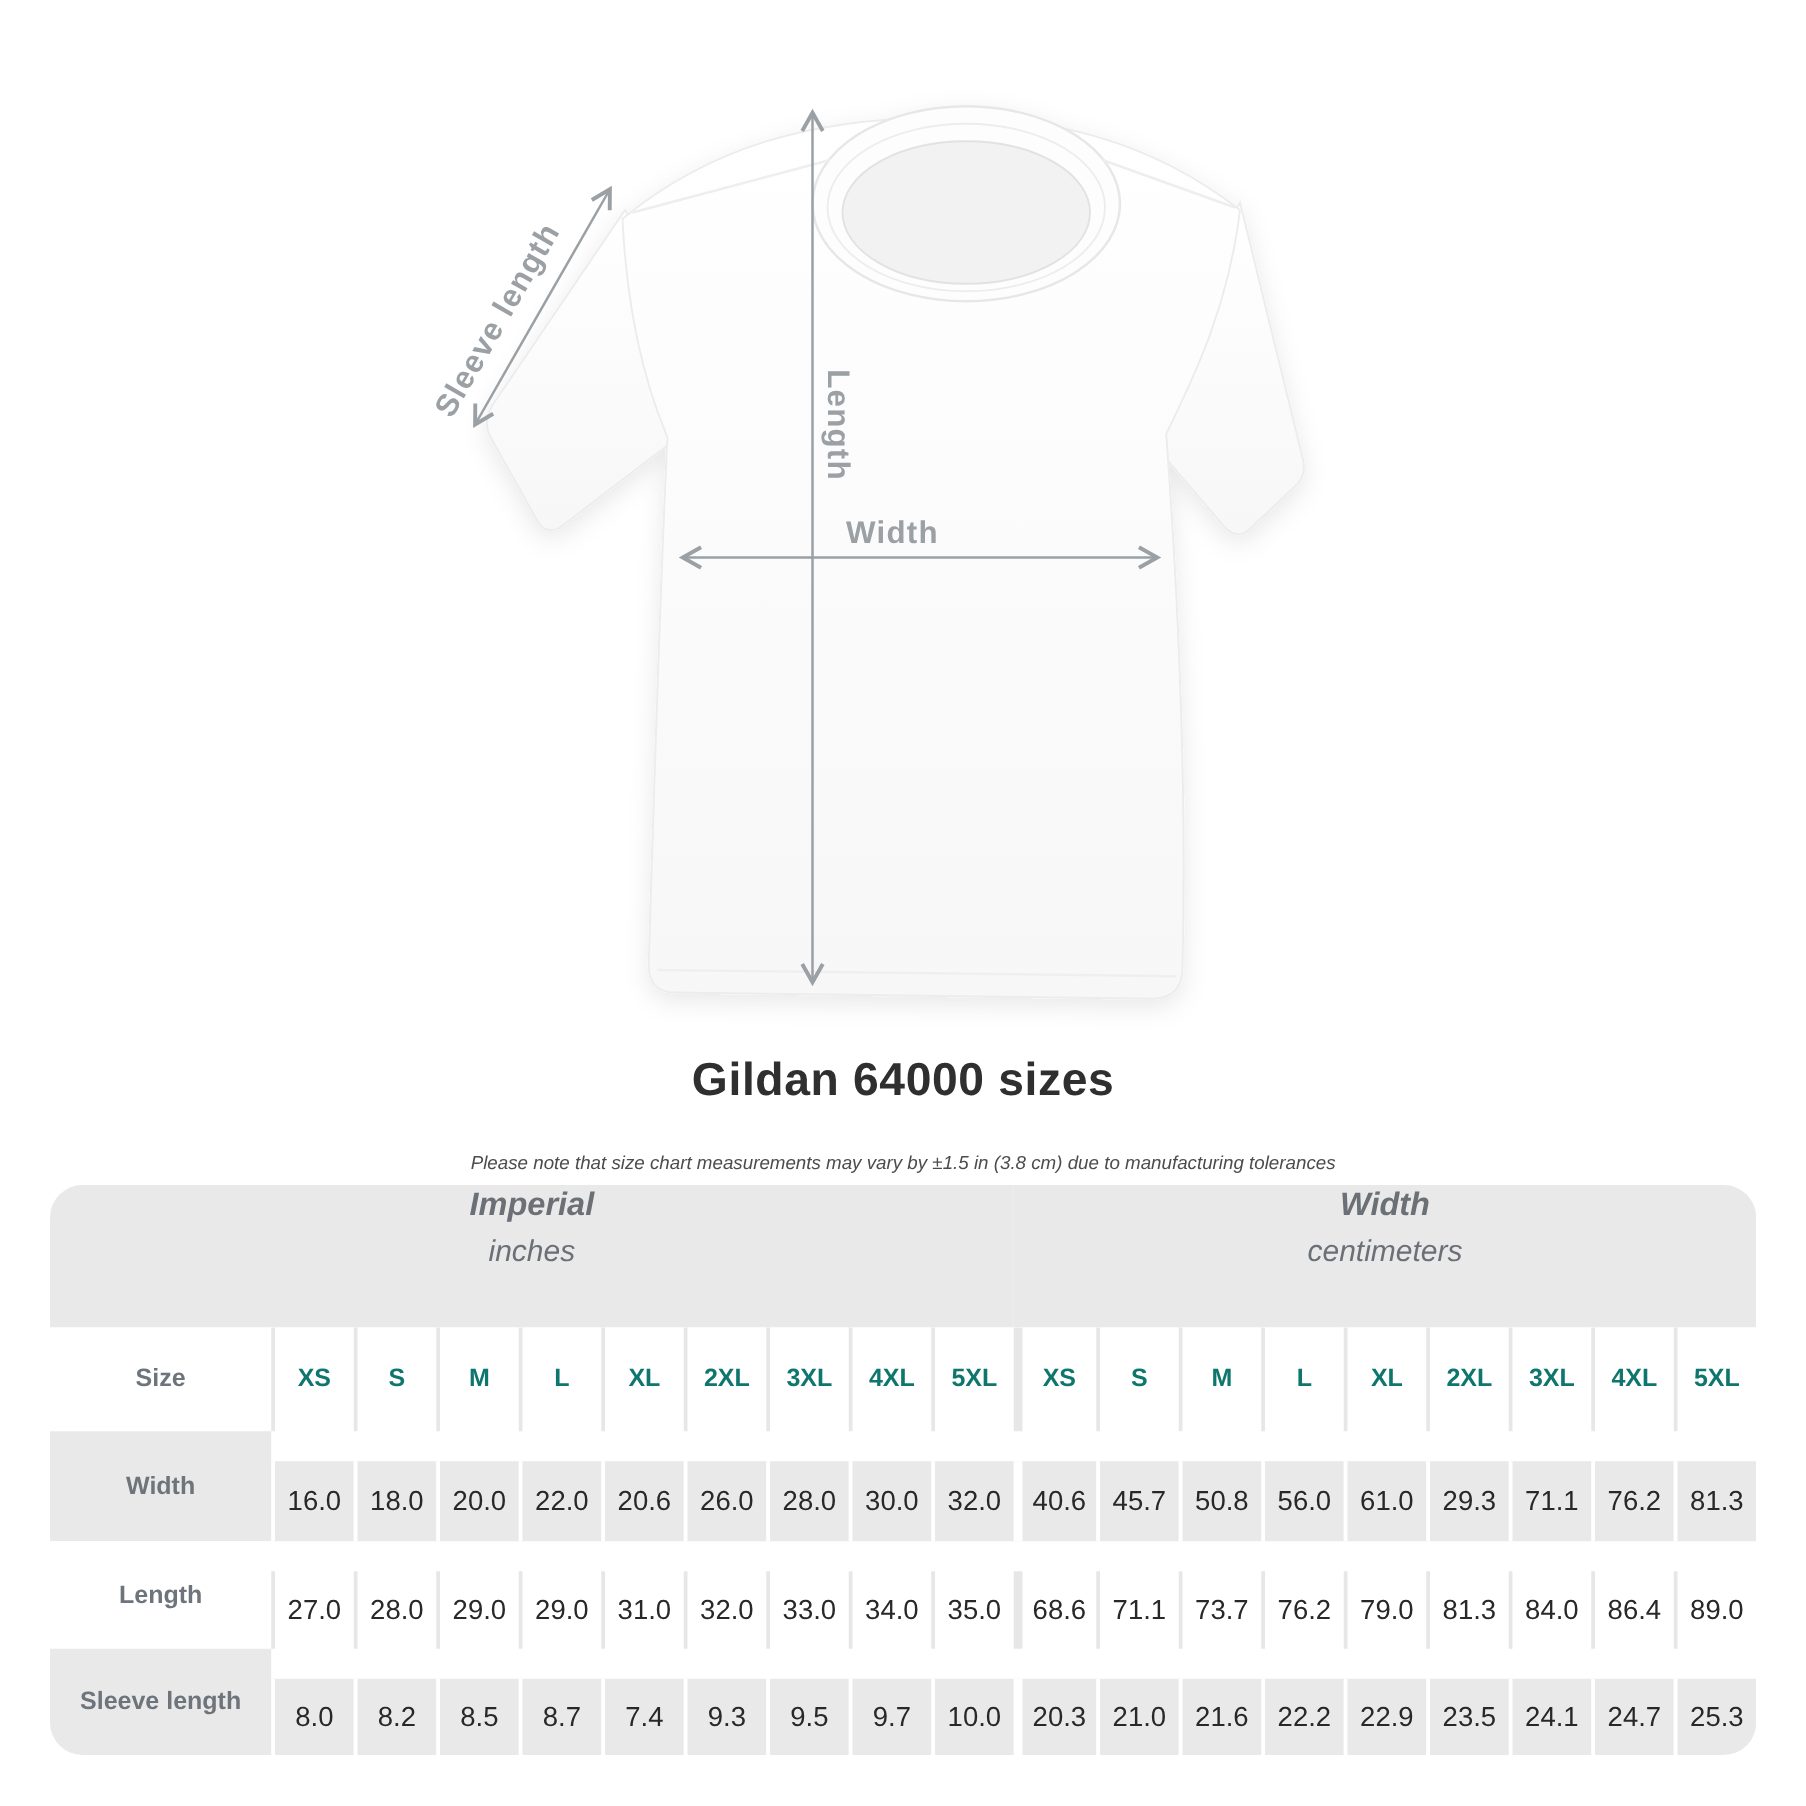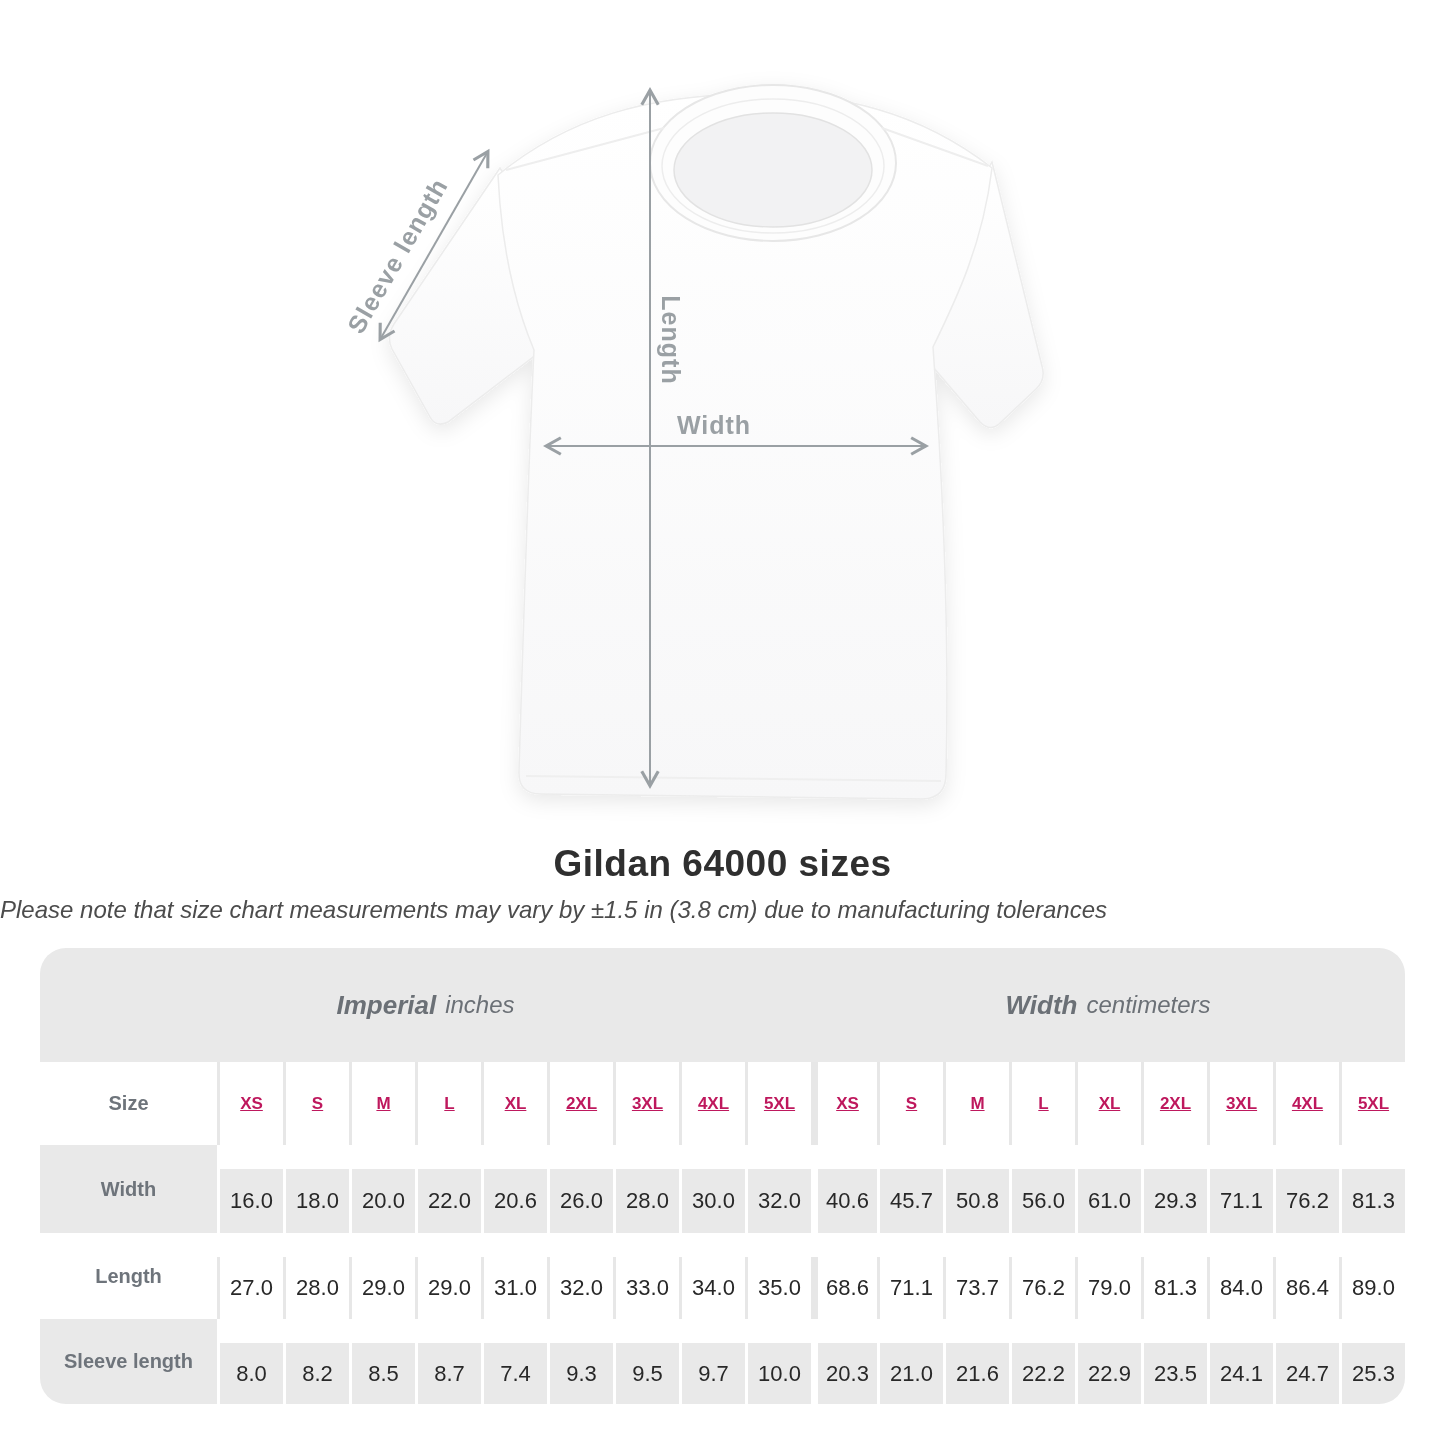--- a/index.html
+++ b/index.html
@@ -15,8 +15,8 @@
     font-size:37px;font-weight:bold;color:#2f2f2f;letter-spacing:.5px;
   }
   .subtitle{
-    position:absolute;top:896px;left:0;width:100%;text-align:left;
-    font-size:24px;font-style:italic;color:#4c4c4c;
+    position:absolute;top:922px;left:0;width:100%;text-align:center;
+    font-size:15px;font-style:italic;color:#4c4c4c;
   }
   
   .size-table{

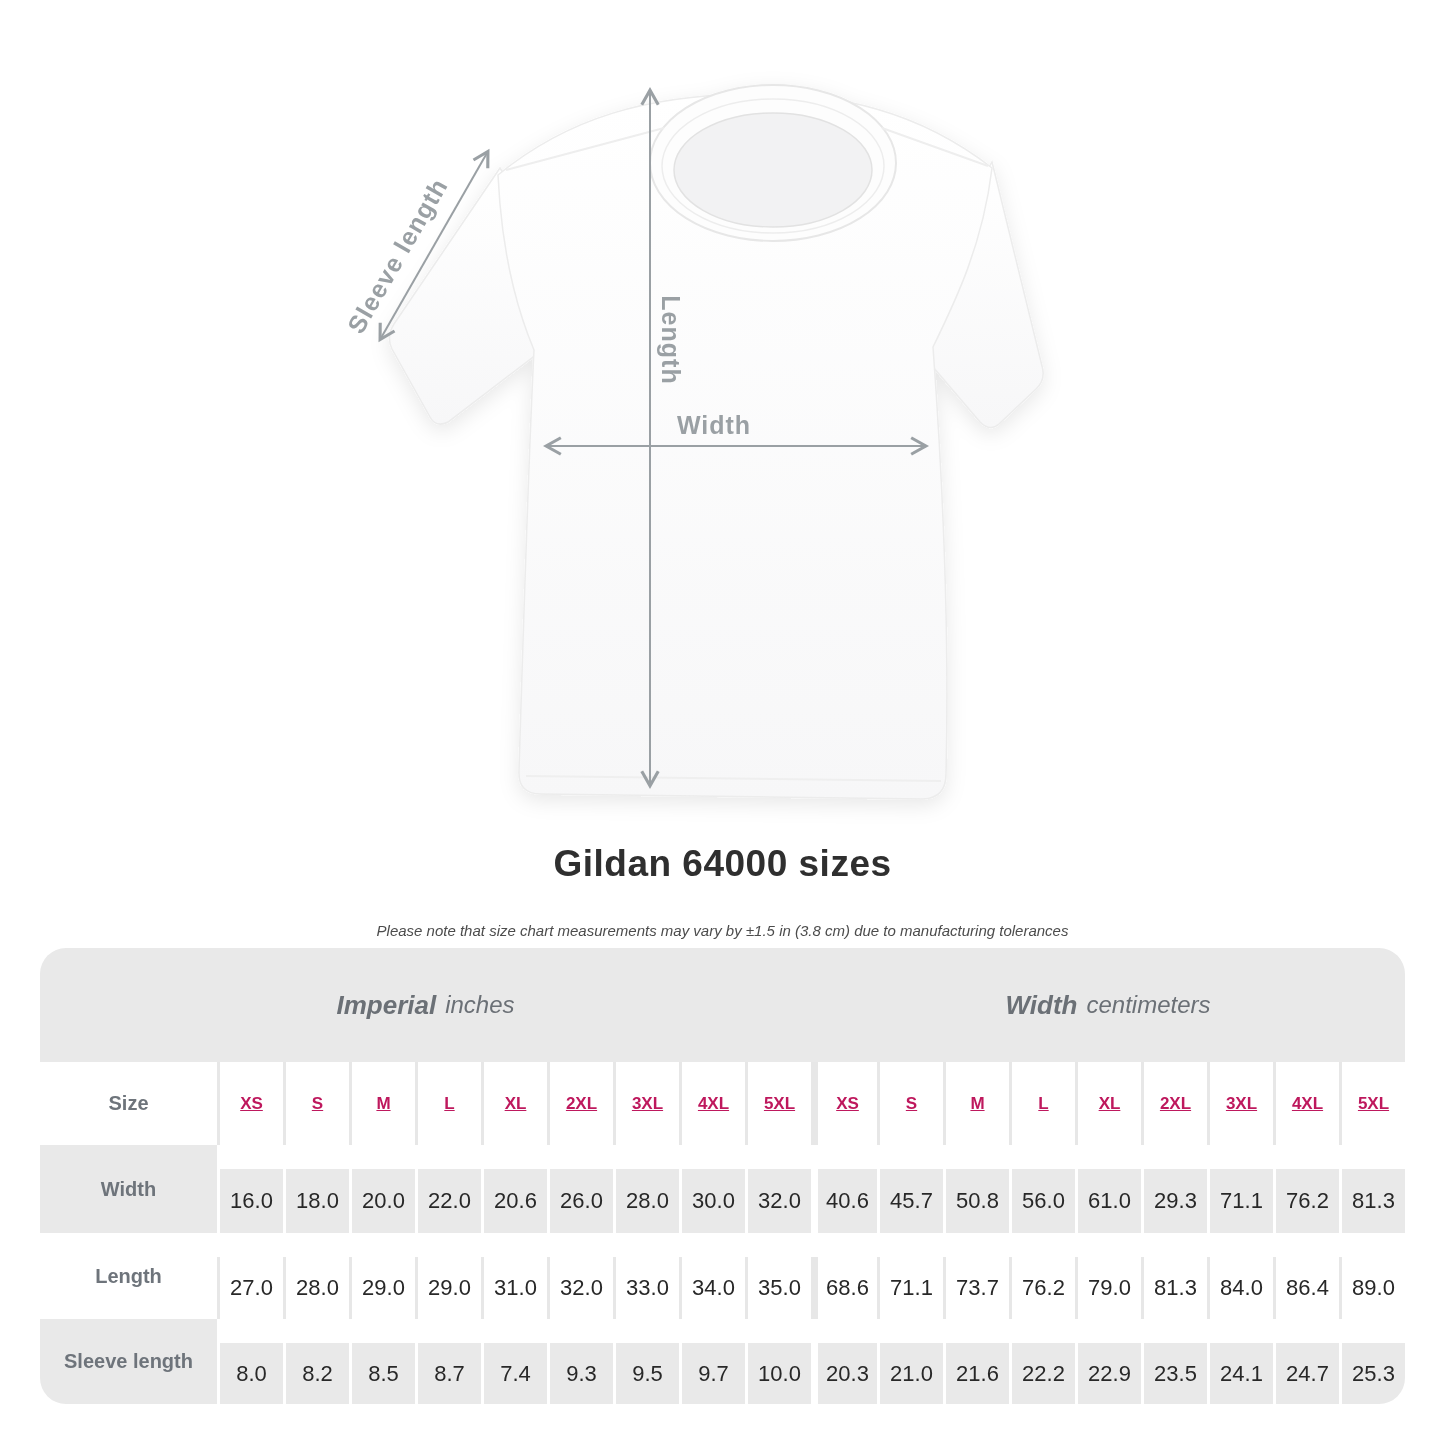--- a/index.html
+++ b/index.html
@@ -29,7 +29,7 @@
   .trow{display:contents;}
   .cells{display:contents;}
   .gcell{
-    background:#e9e9e9;display:flex;flex-direction:row;align-items:center;justify-content:center;
+    background:#e9e9e9;display:flex;flex-direction:column;align-items:center;
     gap:9px;color:#6b7076;
   }
   .g1{grid-column:1 / 11;}

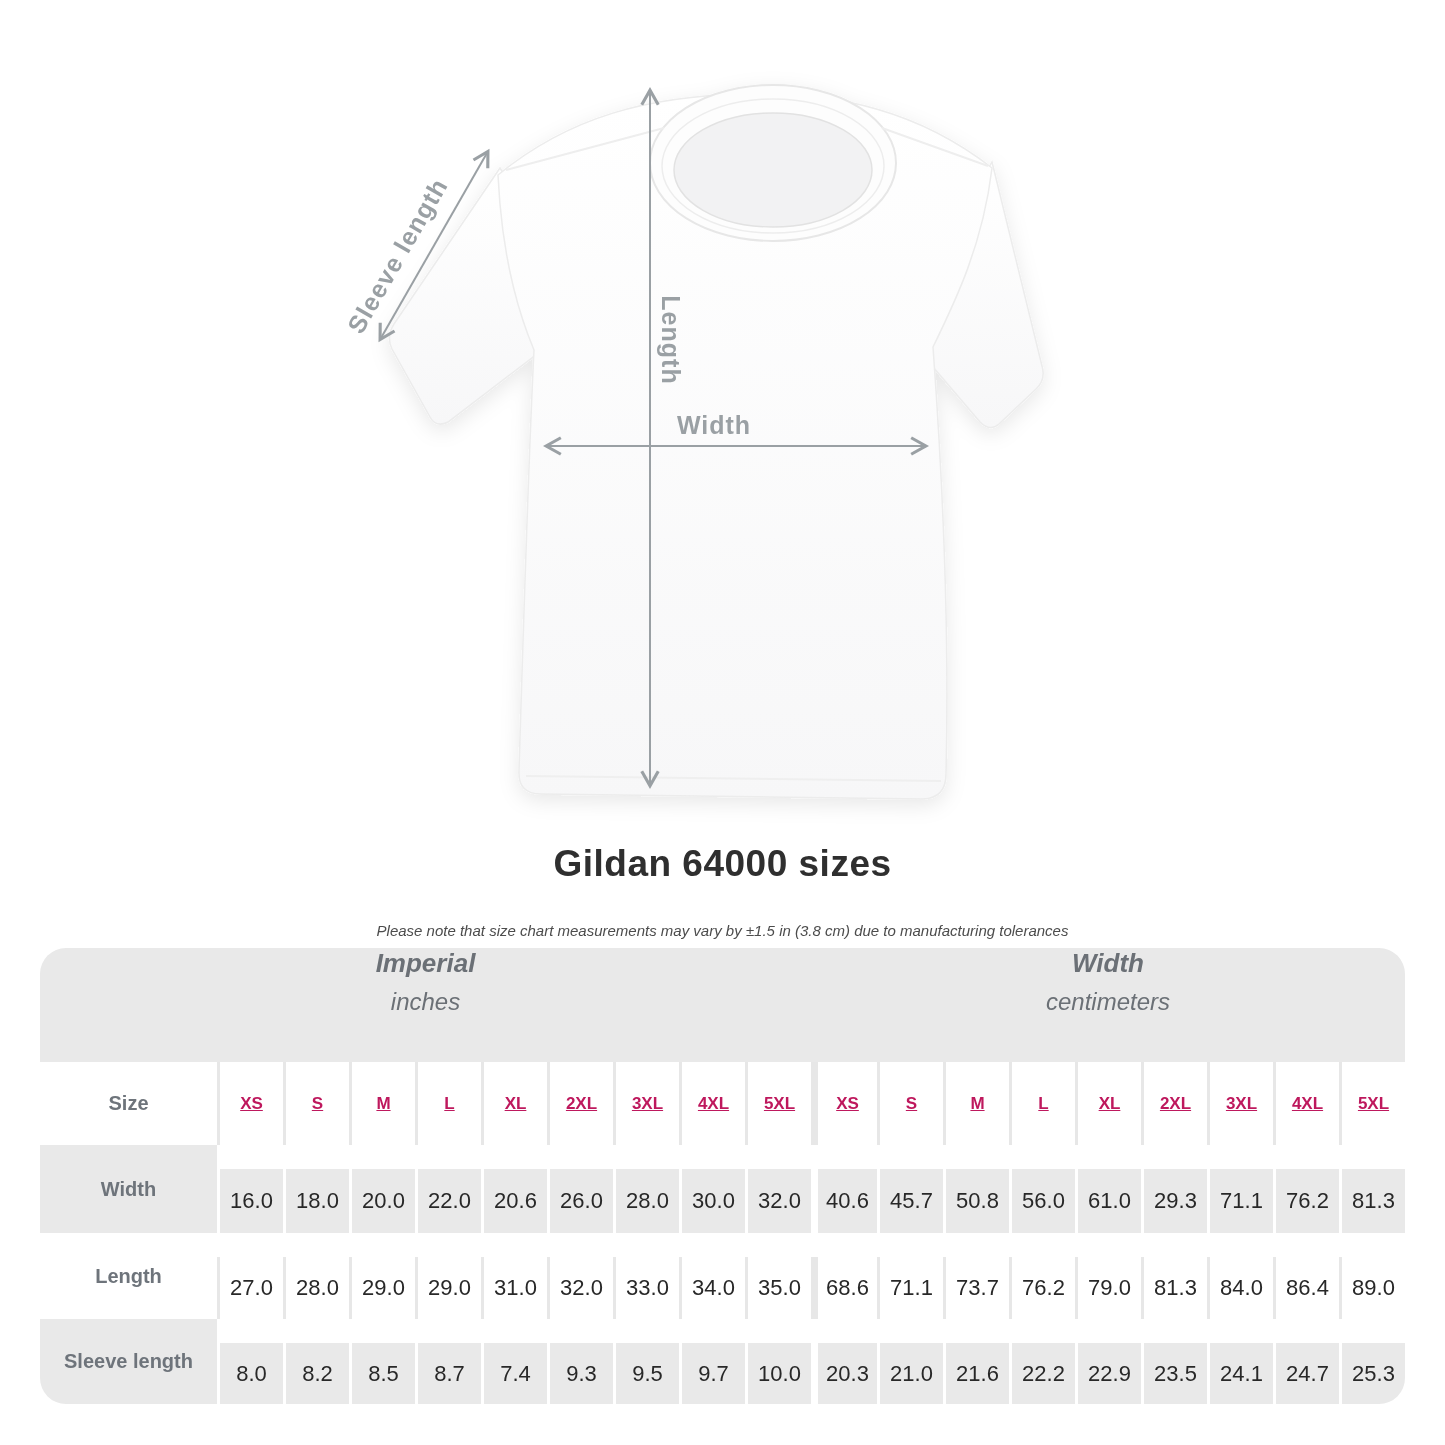--- a/index.html
+++ b/index.html
@@ -41,7 +41,7 @@
     border-left:3px solid transparent;
   }
   .cell.lbl{border-left:none;font-size:20px;font-weight:bold;color:#6e747b;}
-  .cell.sz{font-size:17px;font-weight:bold;color:#be185d;text-decoration:underline;}
+  .cell.sz{font-size:20px;font-weight:bold;color:#0f766e;}
   .cell.val{font-size:22px;color:#282828;margin-top:24px;}
   .trow.white .cell{background:#ffffff;border-left-color:#e7e7e7;}
   .trow.gray  .cell{background:#e9e9e9;border-left-color:#ffffff;}

